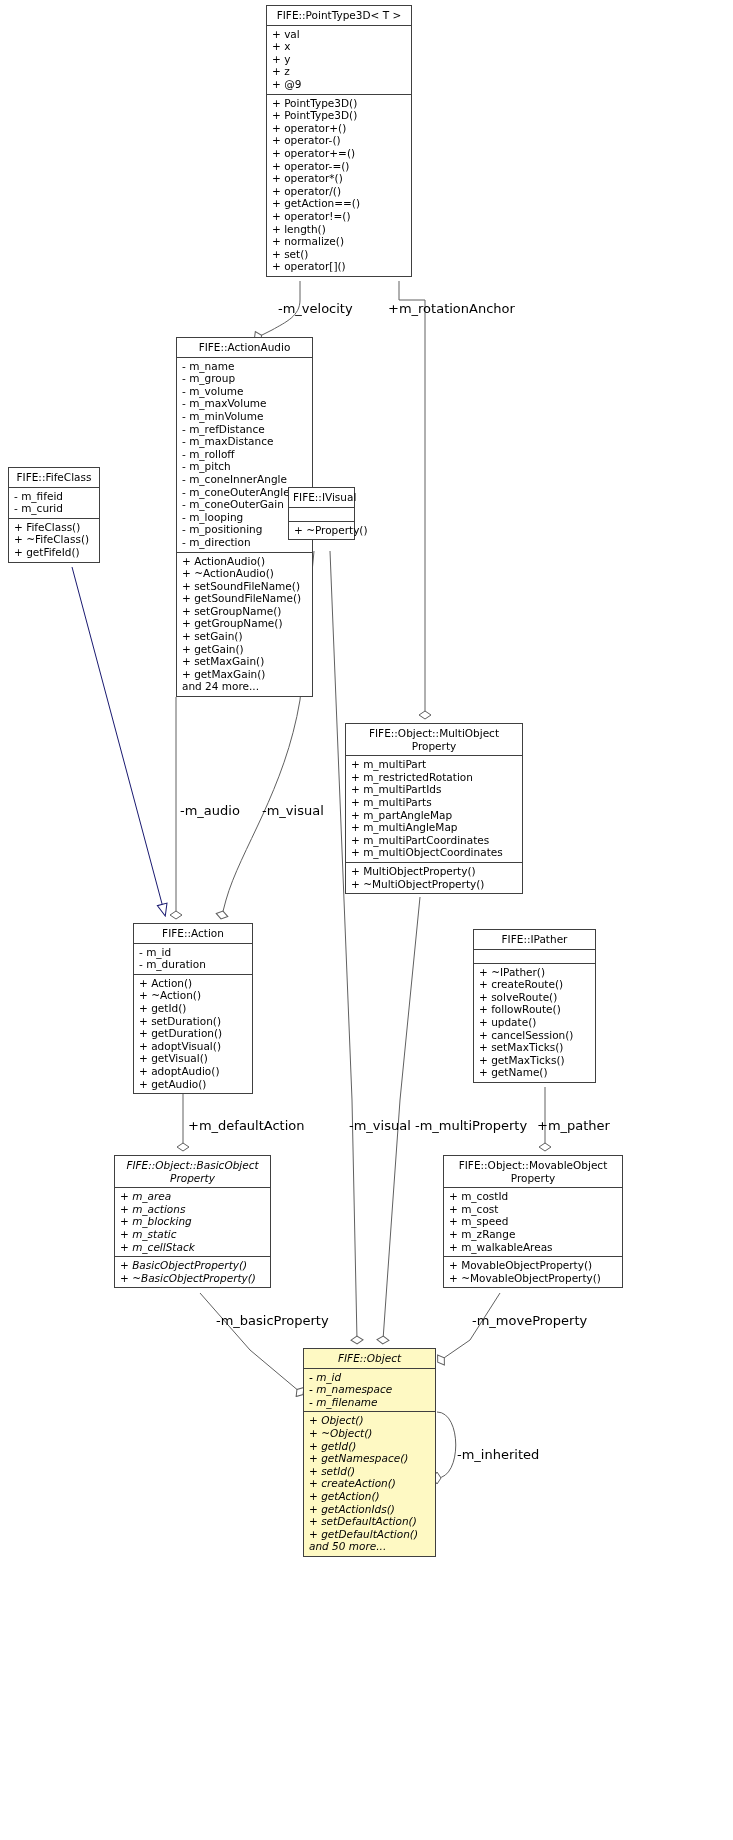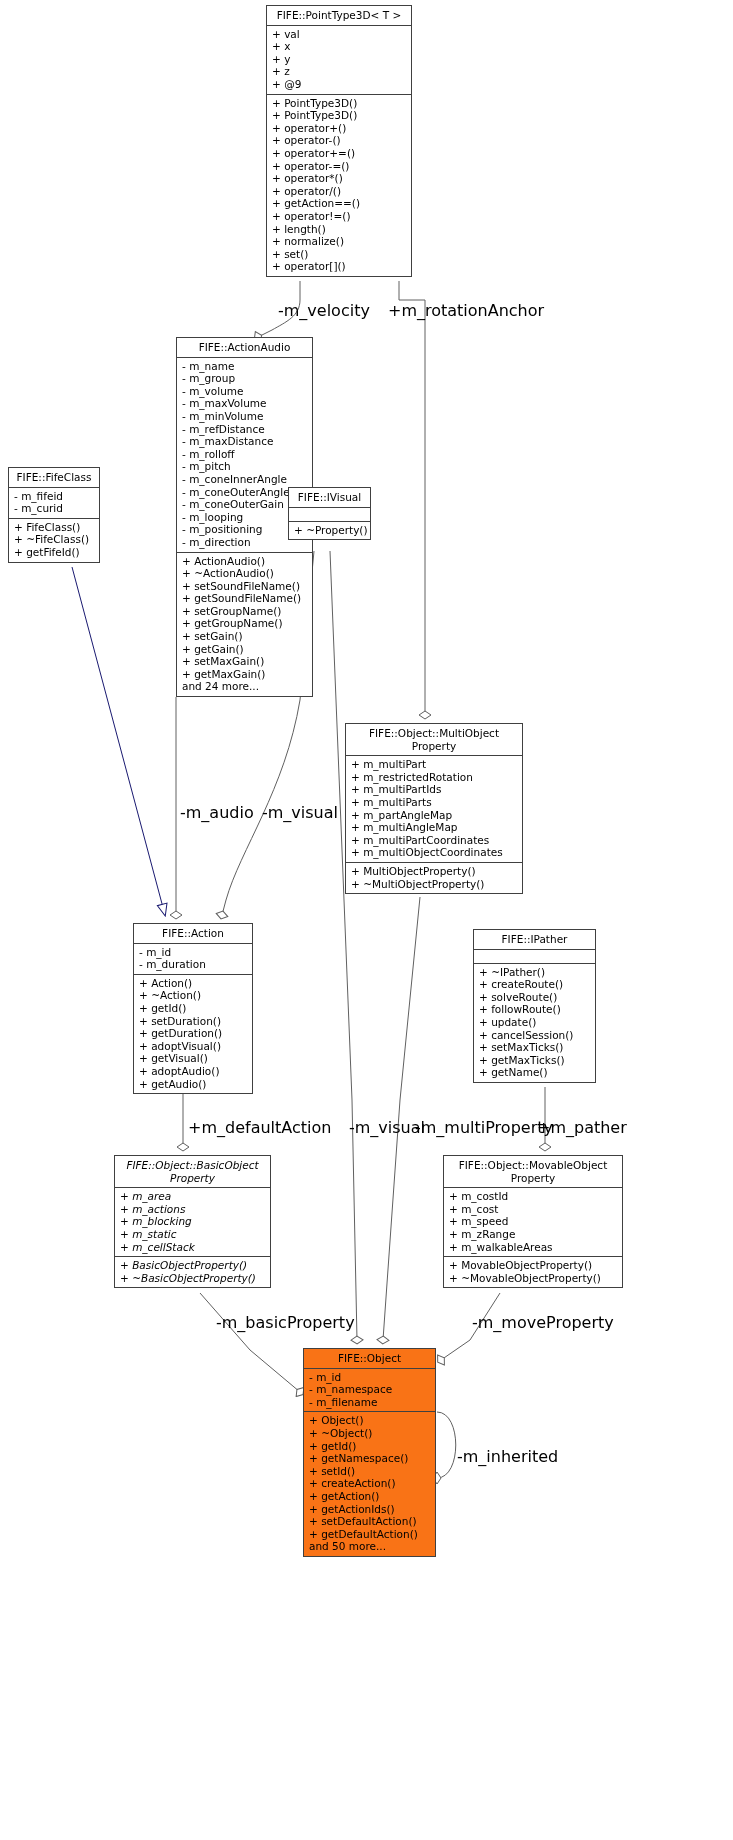--- a/index.html
+++ b/index.html
@@ -62,7 +62,7 @@
   }
   .edge-label {
     position: absolute;
-    font-size: 16px;
+    font-size: 13px;
     color: #000000;
     background: transparent;
     white-space: nowrap;

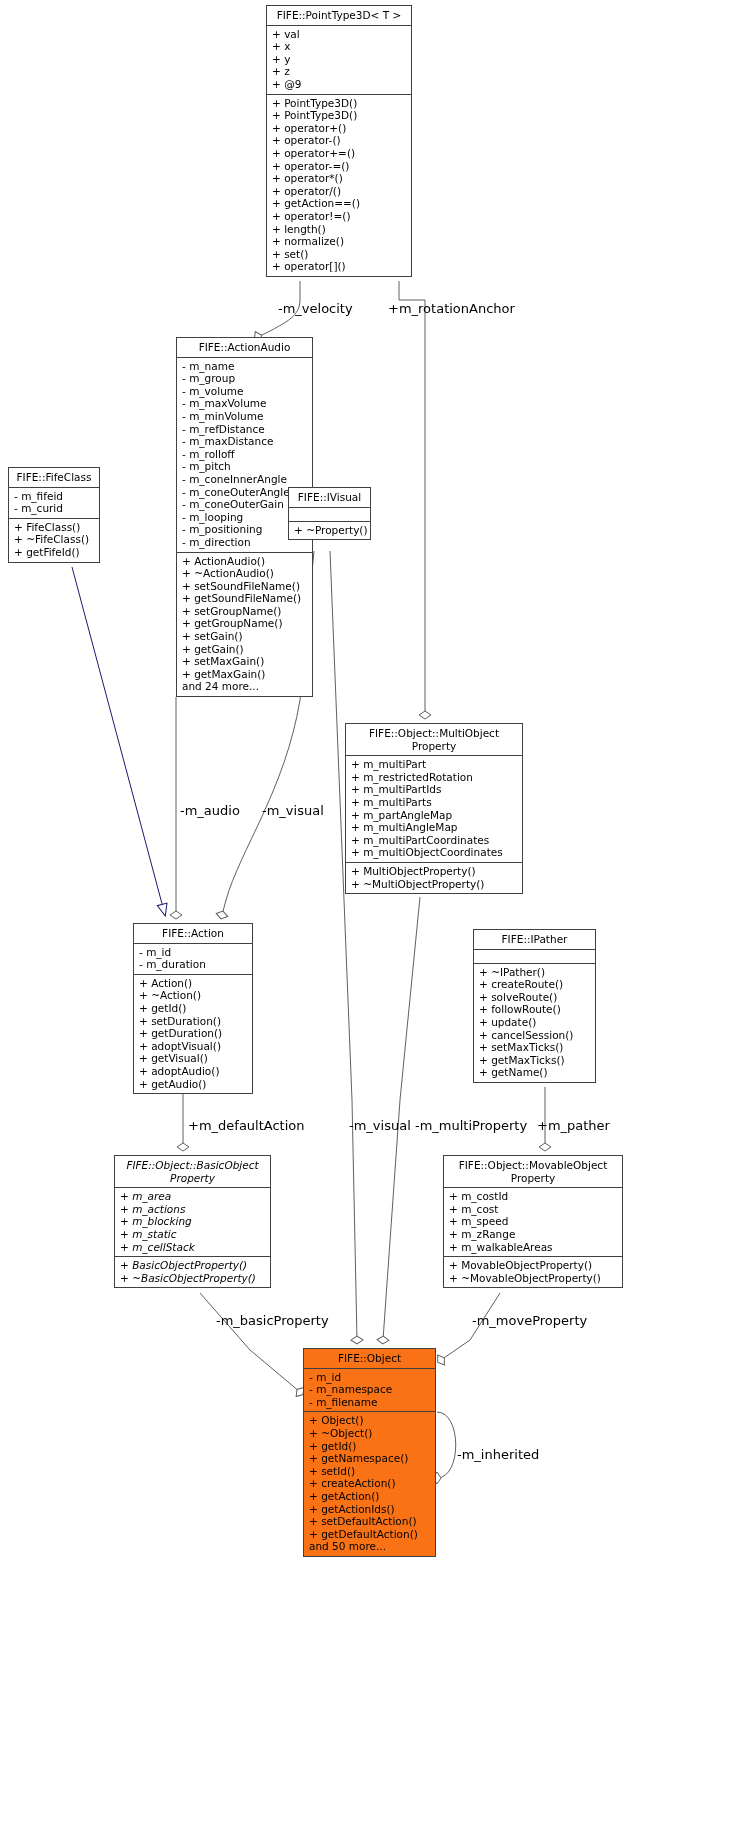--- a/index.html
+++ b/index.html
@@ -168,7 +168,7 @@
         <div class="row">and 24 more...</div>
       </div>
     </div>
-    <div class="node" style="left: 288px; top: 487px; width: 83px;">
+    <div class="node" style="left: 288px; top: 487px; width: 67px;">
       <div class="title">FIFE::IVisual</div>
       <div class="attrs empty"></div>
       <div class="ops">

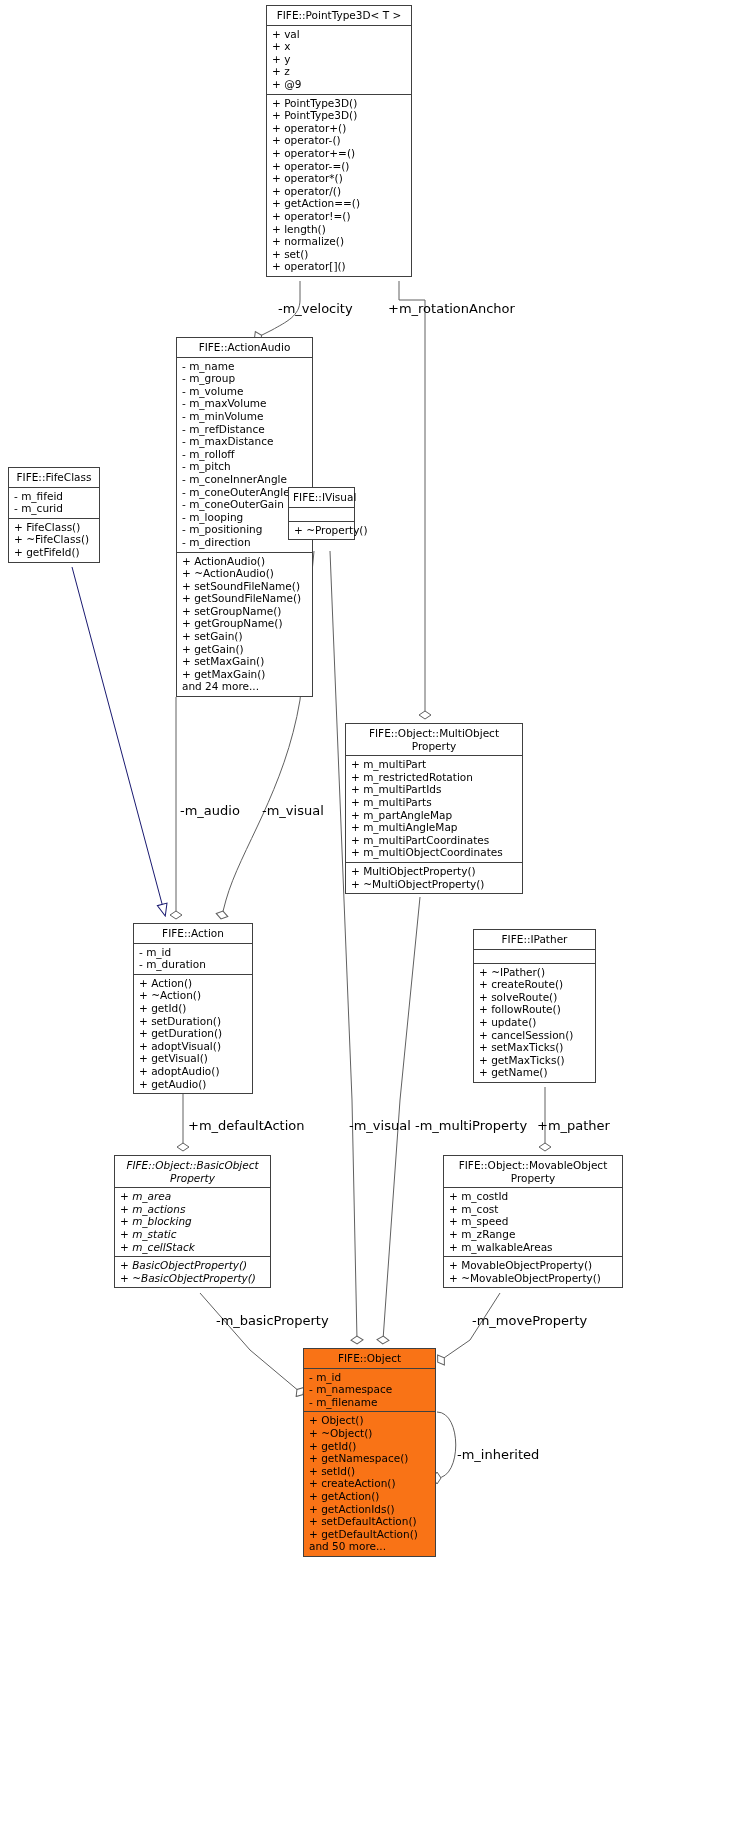--- a/index.html
+++ b/index.html
@@ -39,7 +39,8 @@
     z-index: 5;
   }
   .node.highlight {
-    background: #f97316;
+    background: #fef9c3;
+    font-style: italic;
   }
   .node .title {
     text-align: center;

